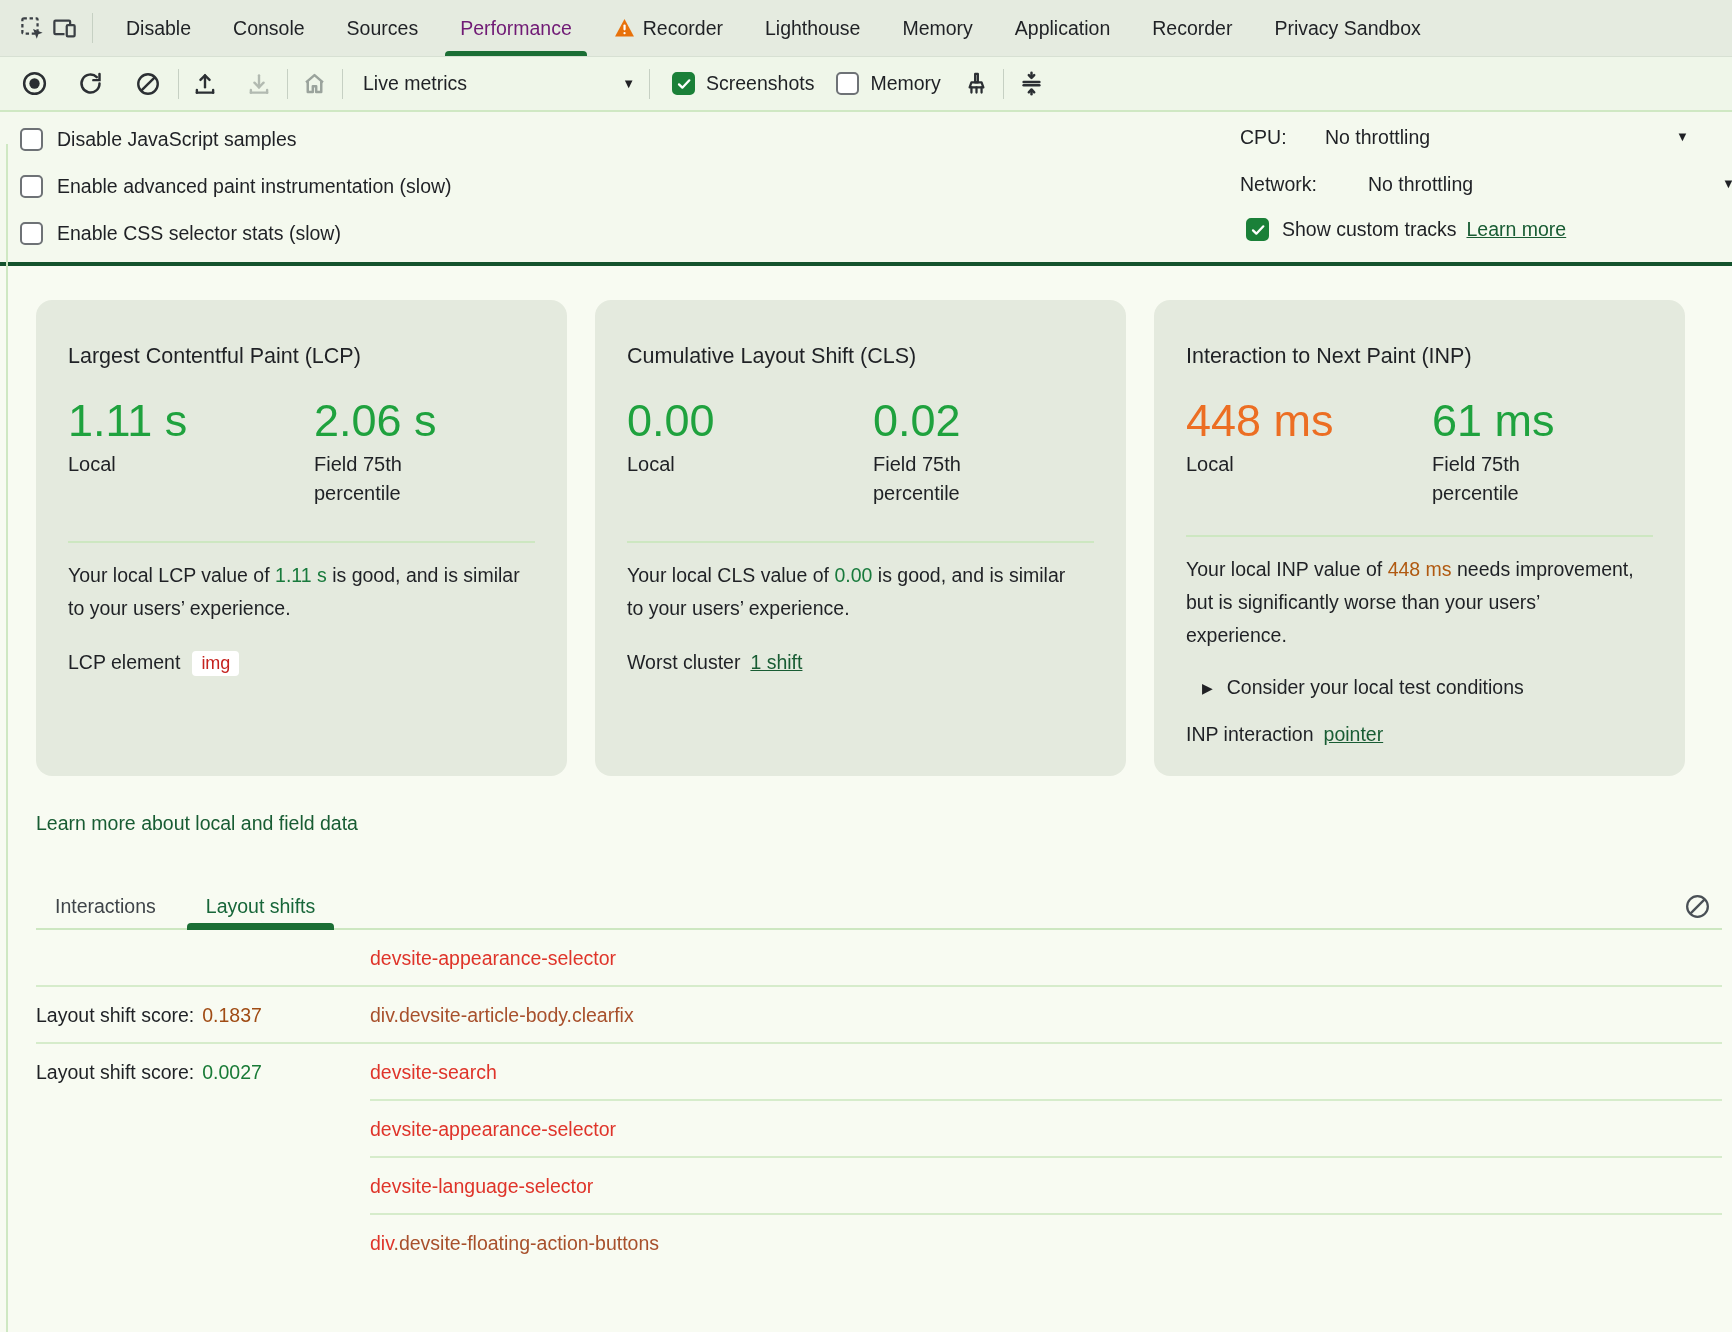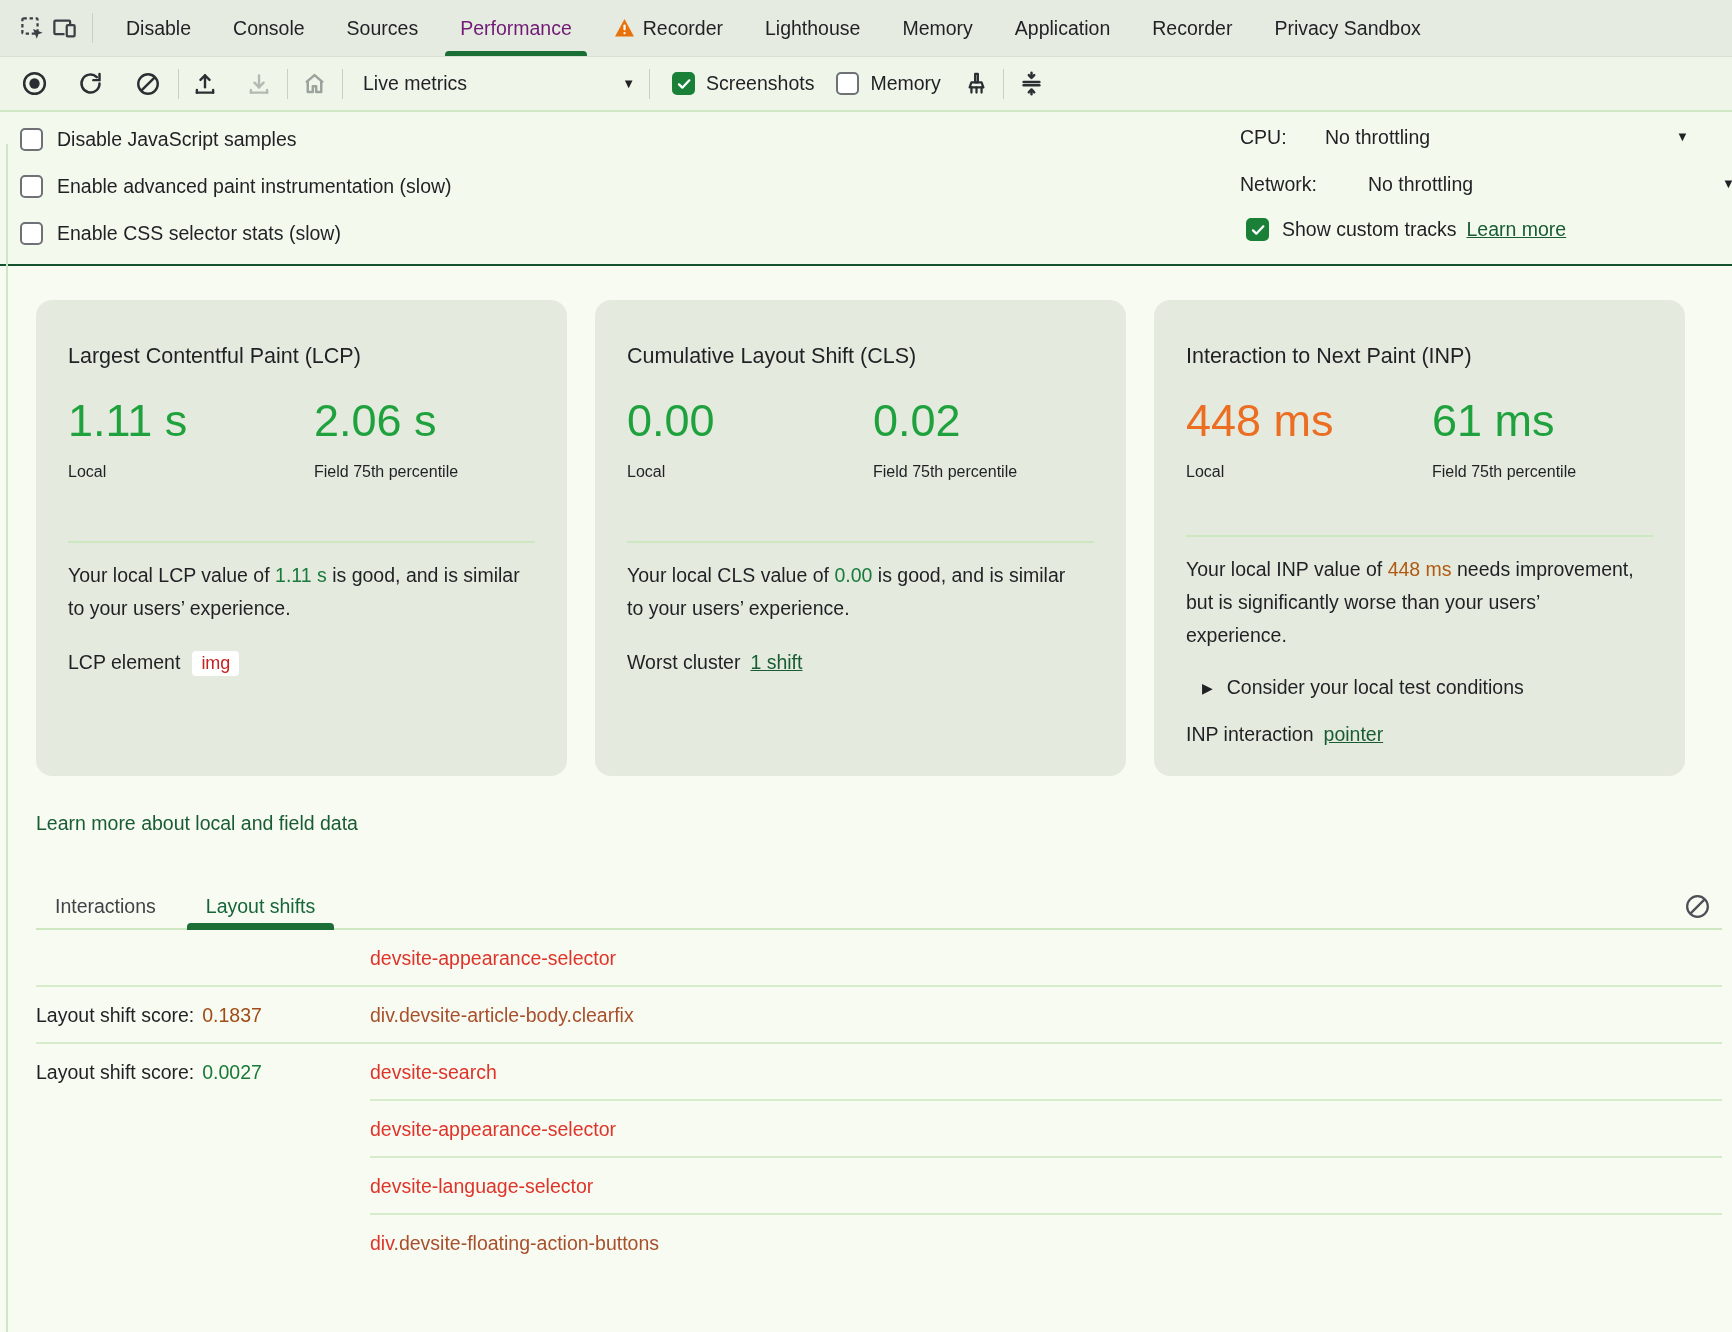--- a/index.html
+++ b/index.html
@@ -32,7 +32,7 @@
   .cb { width:23px; height:23px; border-radius:5px; border:2.2px solid #6e7276; background:#fff; margin-right:11px; display:flex; align-items:center; justify-content:center; flex:0 0 auto; }
   .cb.checked { background:#1a8038; border-color:#1a8038; }
   
-  .settings { height:154px; background:#f4f9ee; border-bottom:2px solid #14532d; position:relative; padding-top:4px; }
+  .settings { height:154px; background:#f4f9ee; border-bottom:4px solid #14532d; position:relative; padding-top:4px; }
   .set-row { display:flex; align-items:center; height:47px; padding-left:20px; font-size:19.5px; }
   .abs { position:absolute; font-size:19.5px; }
   .throttle-caret { position:absolute; font-size:13px; }

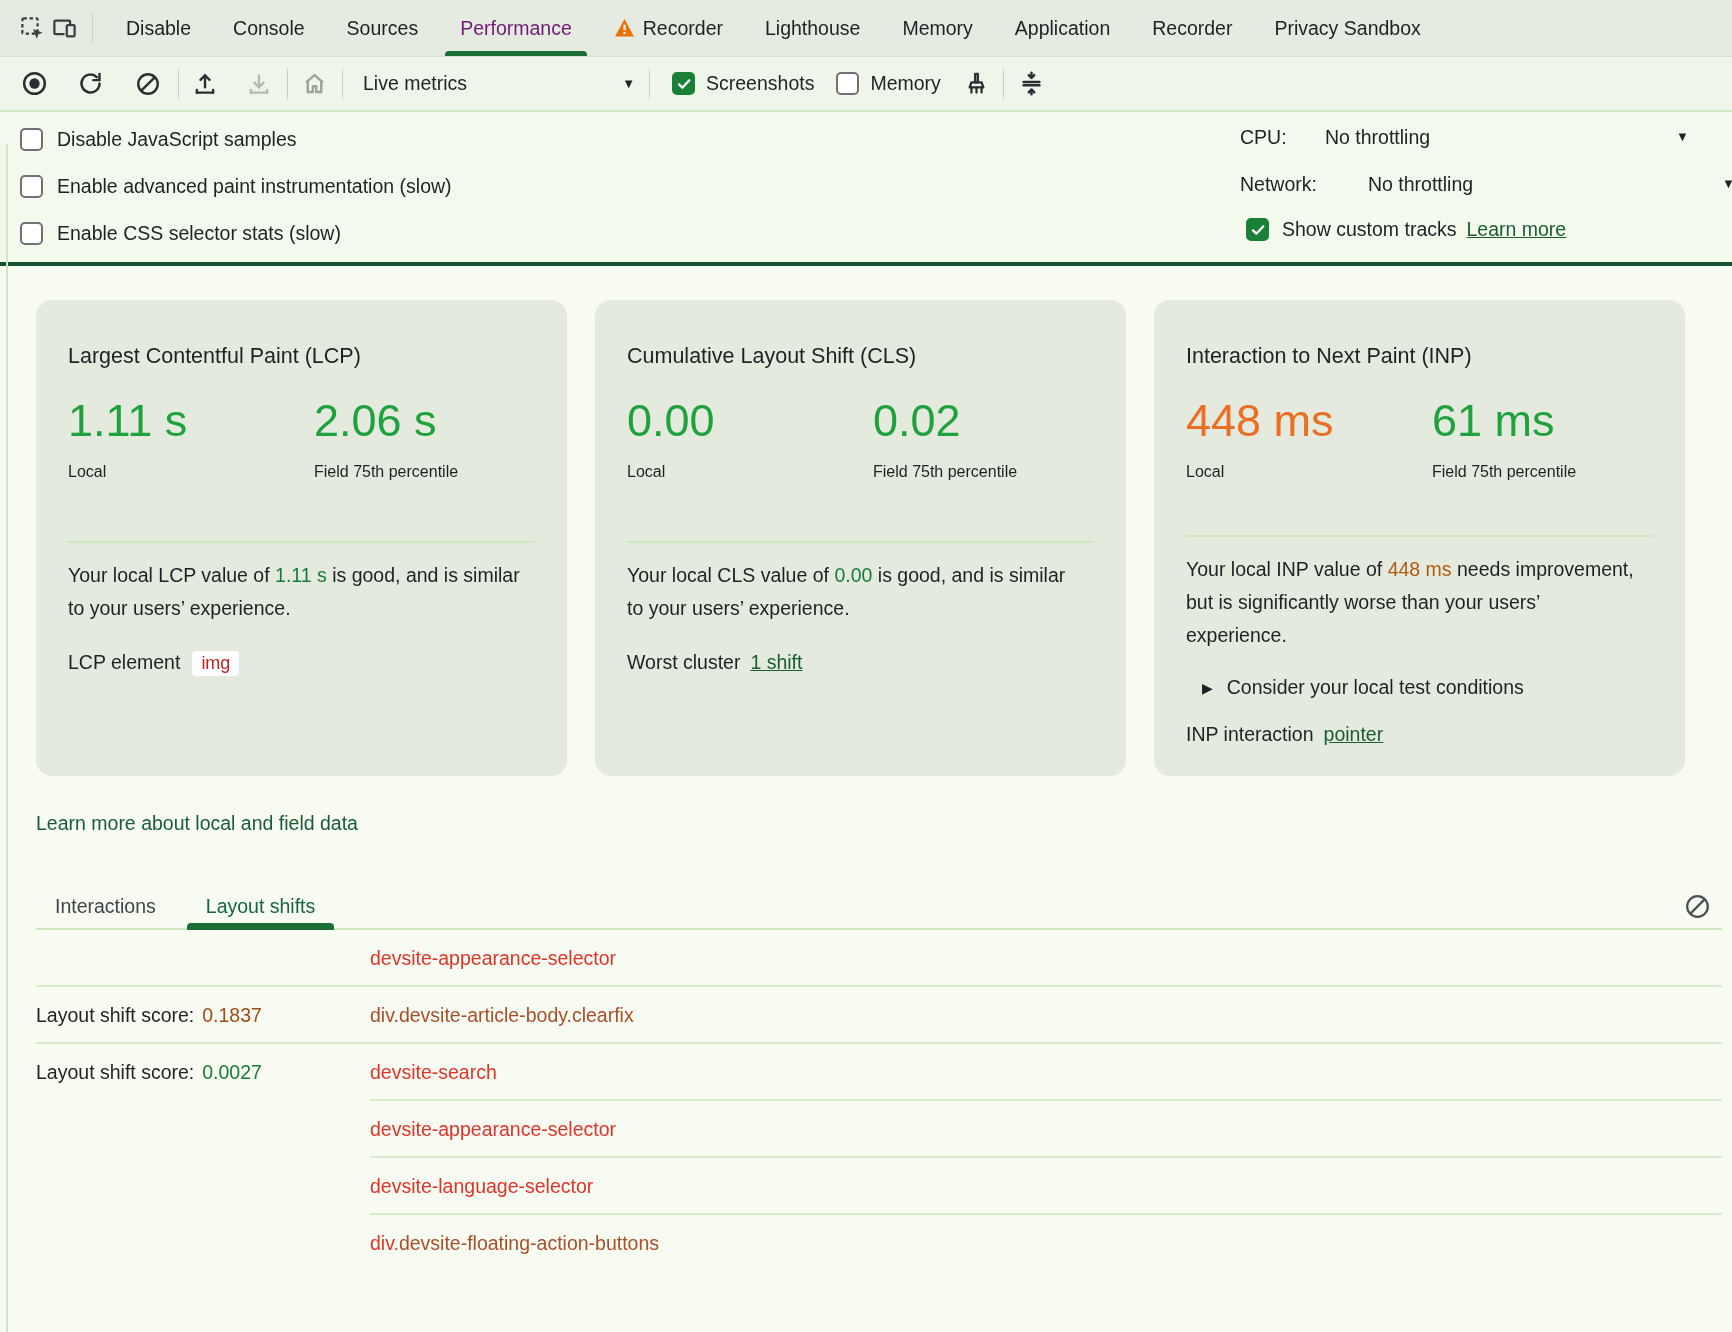--- a/index.html
+++ b/index.html
@@ -49,7 +49,7 @@
   .big { font-size:45px; line-height:56px; font-weight:400; }
   .green-big { color:#1fa23e; }
   .orange-big { color:#ec6e23; }
-  .vlabel { font-size:16px; margin-top:8px; width:160px; line-height:29px; }
+  .vlabel { font-size:20px; margin-top:1px; width:160px; line-height:29px; }
   .cdiv { height:2px; background:#cde7c1; margin-top:20px; }
   .cdesc { font-size:19.5px; line-height:33px; margin-top:16px; width:456px; }
   .dv-green { color:#187a3c; }

